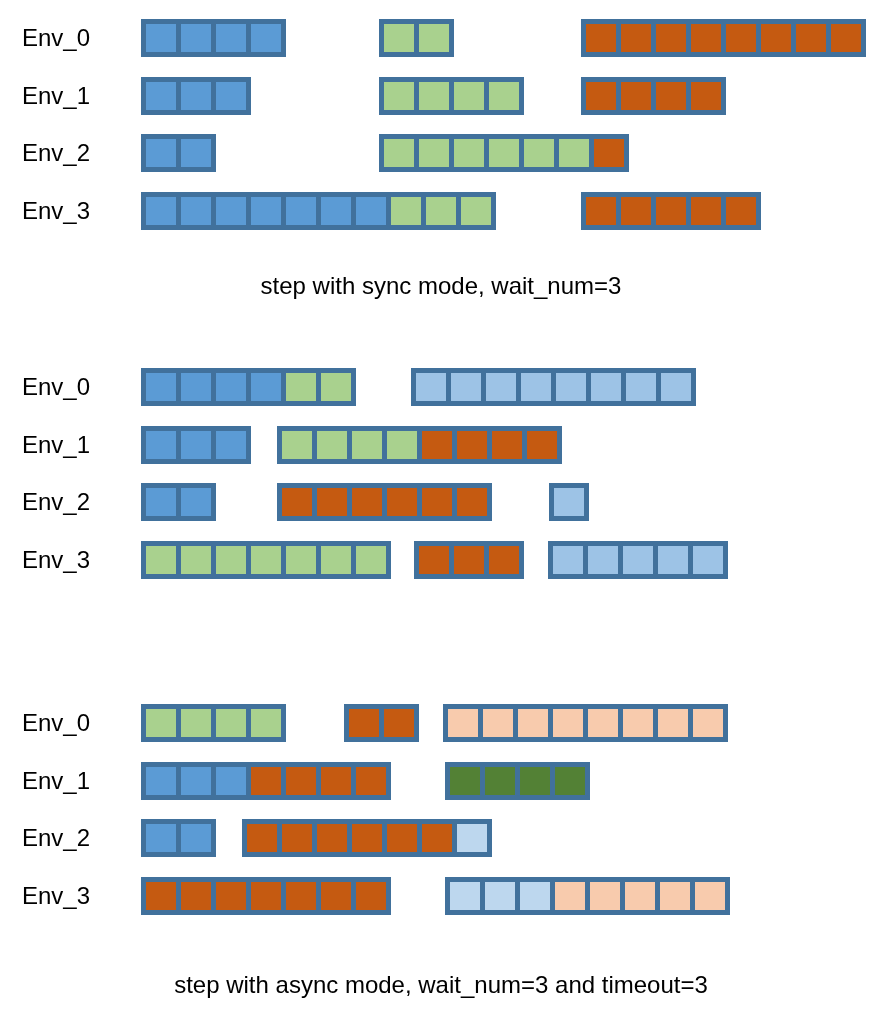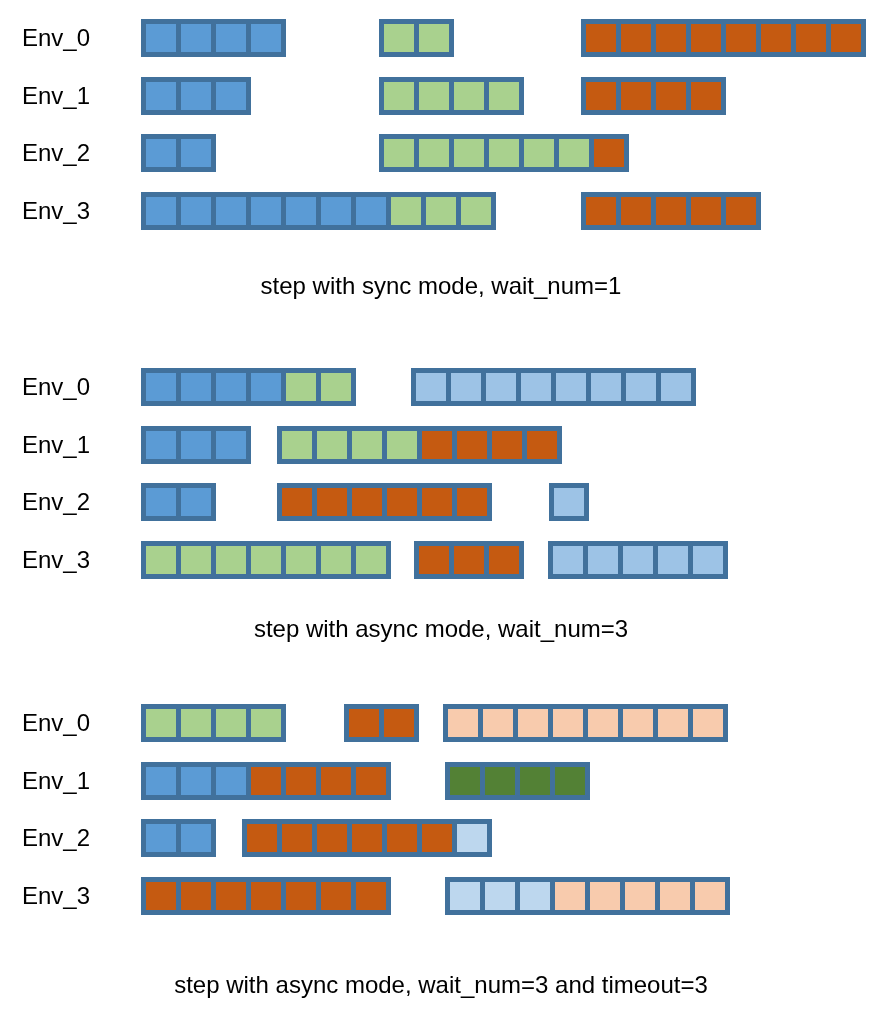--- a/index.html
+++ b/index.html
@@ -266,7 +266,7 @@
         <div class="block" style="background: rgb(248, 203, 173);"></div>
       </div>
     </div>
-  <div class="caption" style="top:272px">step with sync mode, wait_num=1</div>
+  <div class="caption" style="top:272px">step with sync mode, wait_num=3</div>
   <div class="caption" style="top:615px">step with async mode, wait_num=3</div>
   <div class="caption" style="top:971px">step with async mode, wait_num=3 and timeout=3</div>
 </div>

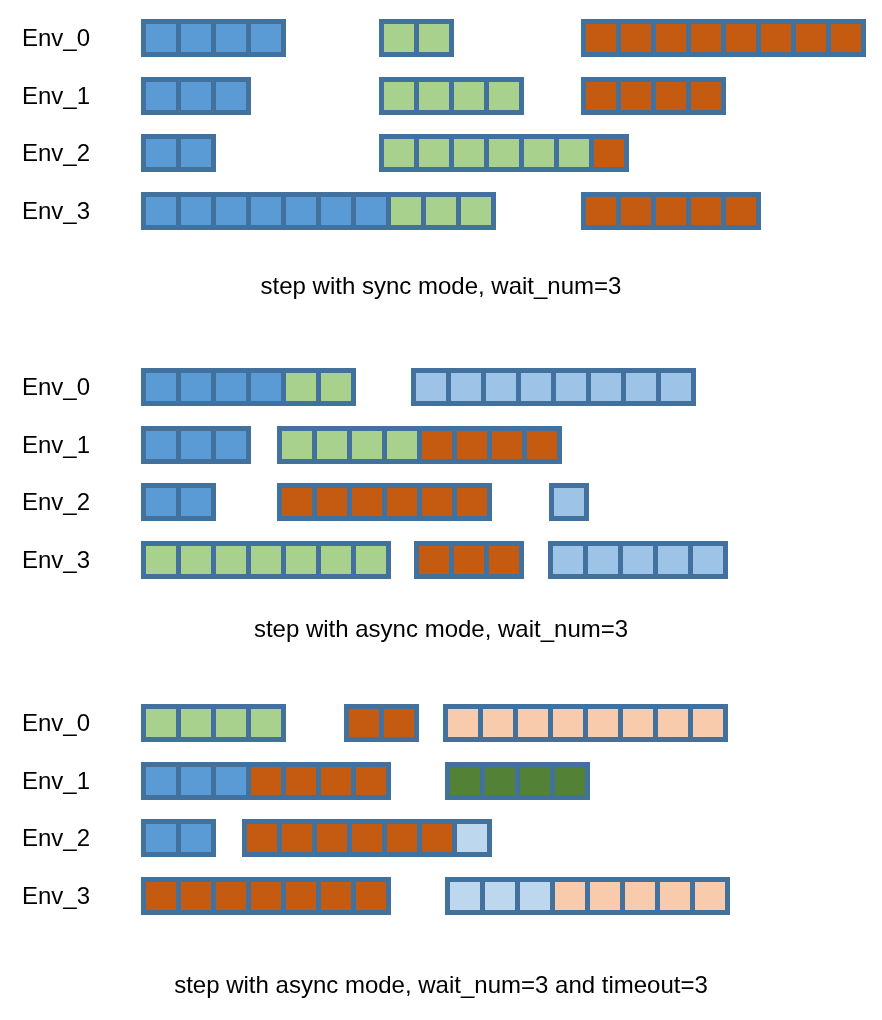--- a/index.html
+++ b/index.html
@@ -267,7 +267,6 @@
       </div>
     </div>
   <div class="caption" style="top:272px">step with sync mode, wait_num=3</div>
-  <div class="caption" style="top:615px">step with async mode, wait_num=3</div>
   <div class="caption" style="top:971px">step with async mode, wait_num=3 and timeout=3</div>
 </div>
 

